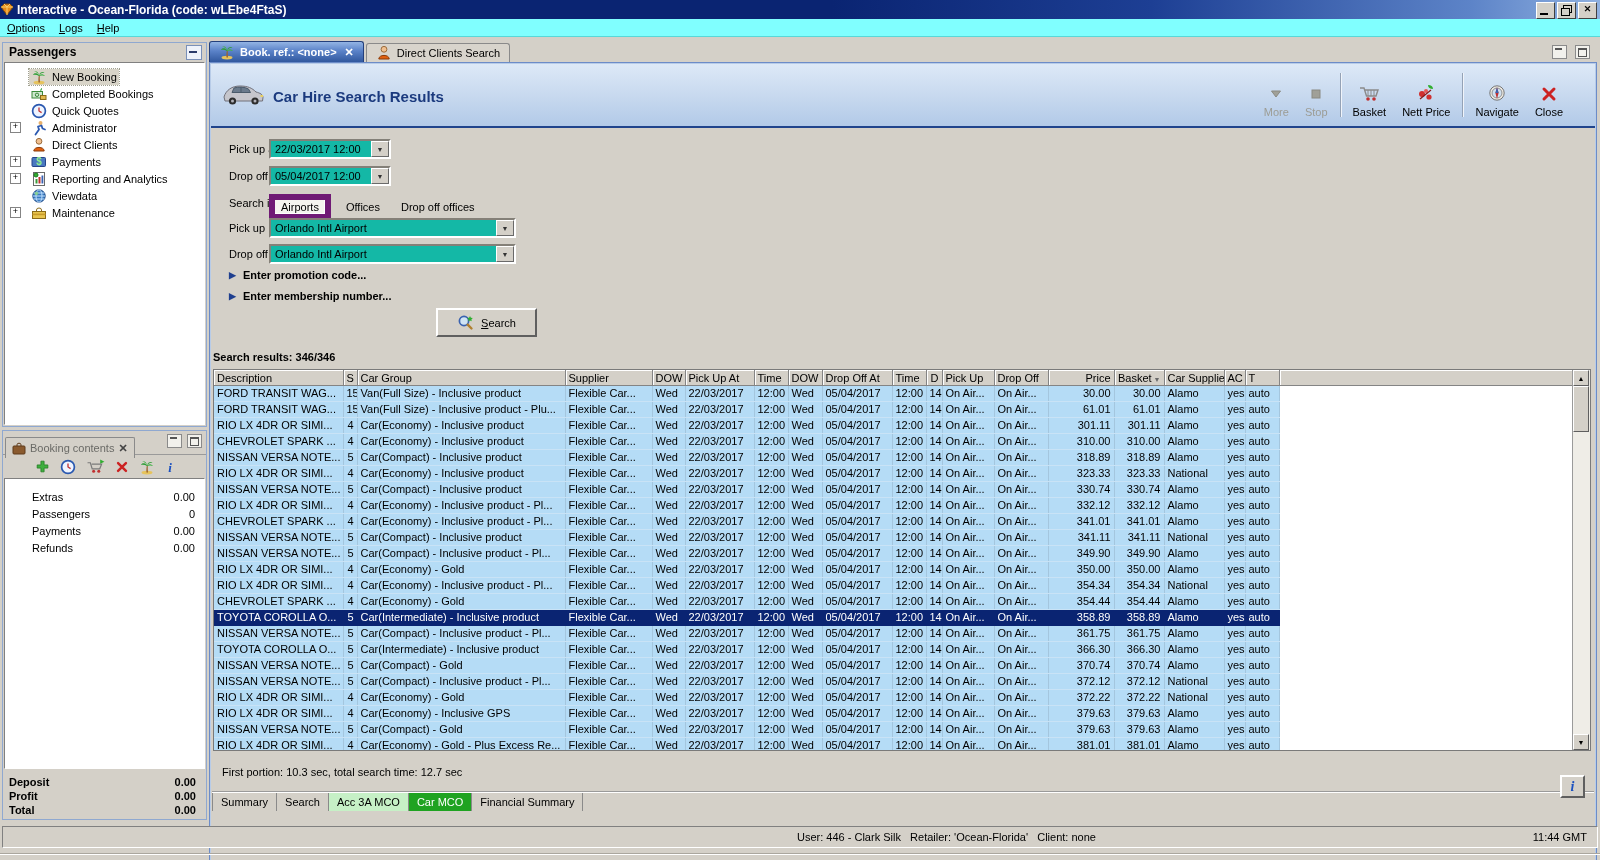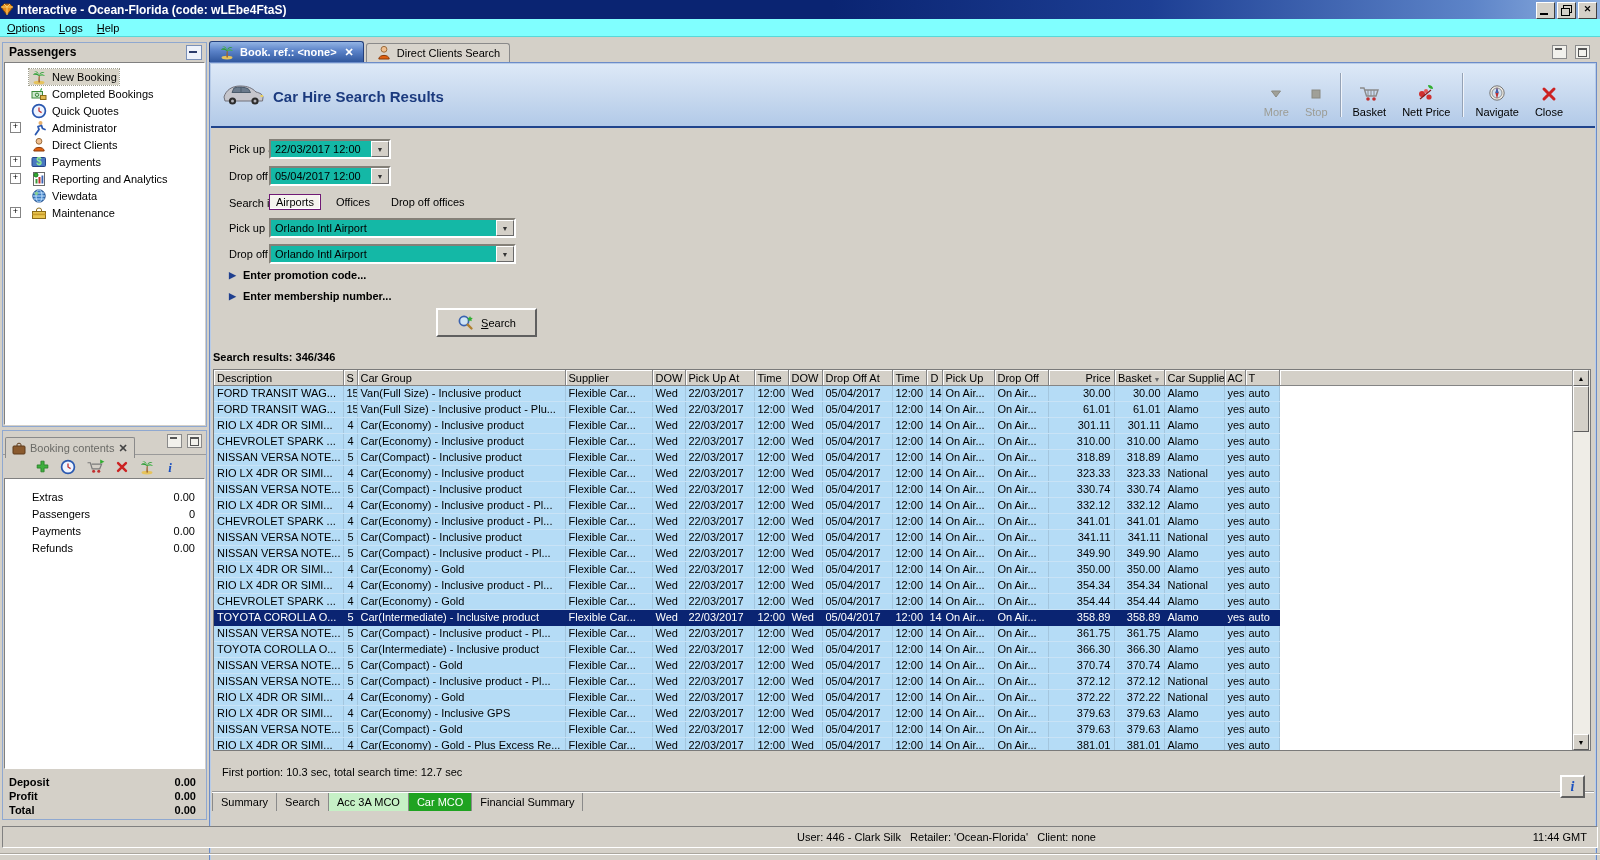--- a/index.html
+++ b/index.html
@@ -88,7 +88,7 @@
     font-size:7px;color:#333;display:flex;align-items:center;justify-content:center;}
   .searchin{position:absolute;display:flex;align-items:center;gap:9px;}
   .searchin-opt{padding:1px 6px;cursor:default;}
-  .searchin-opt.selected{border:1px solid #701a75;background:#f5f4ef;box-shadow:inset -1px -1px 0 #fff;}
+  .searchin-opt.selected{border:6px solid #701a75;background:#f5f4ef;box-shadow:inset -1px -1px 0 #fff;}
   .expand-row{position:absolute;font-weight:bold;display:flex;gap:7px;align-items:center;cursor:default;}
   .expand-arrow{color:#1f3f8f;font-size:9px;}
   .search-btn{position:absolute;width:97px;height:25px;background:#d4d0c8;border:2px solid;border-color:#fff #5f5f5f #5f5f5f #fff;

